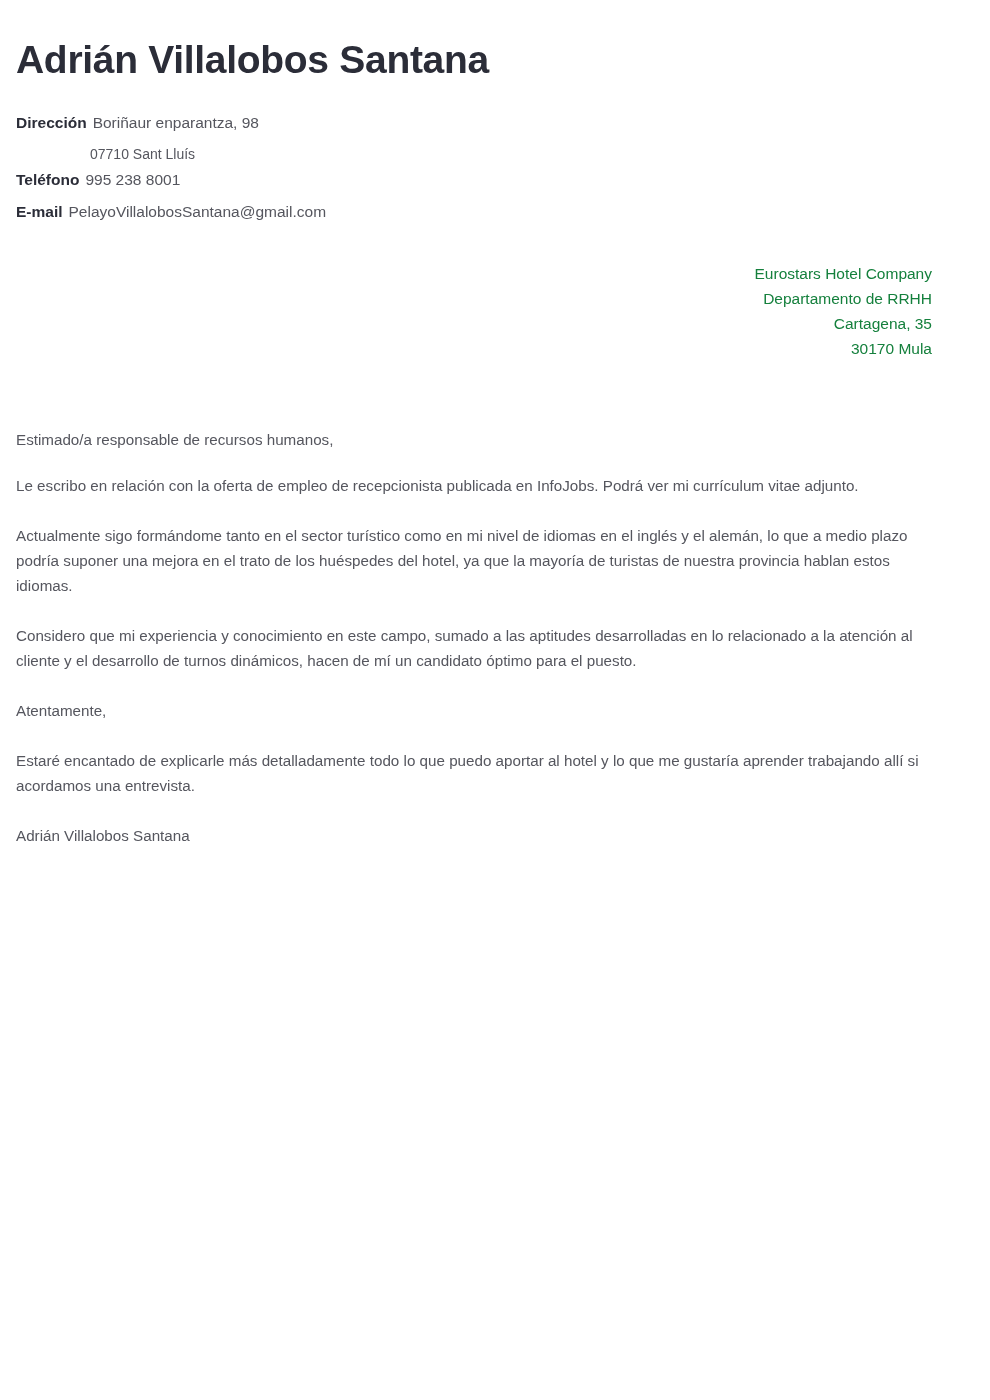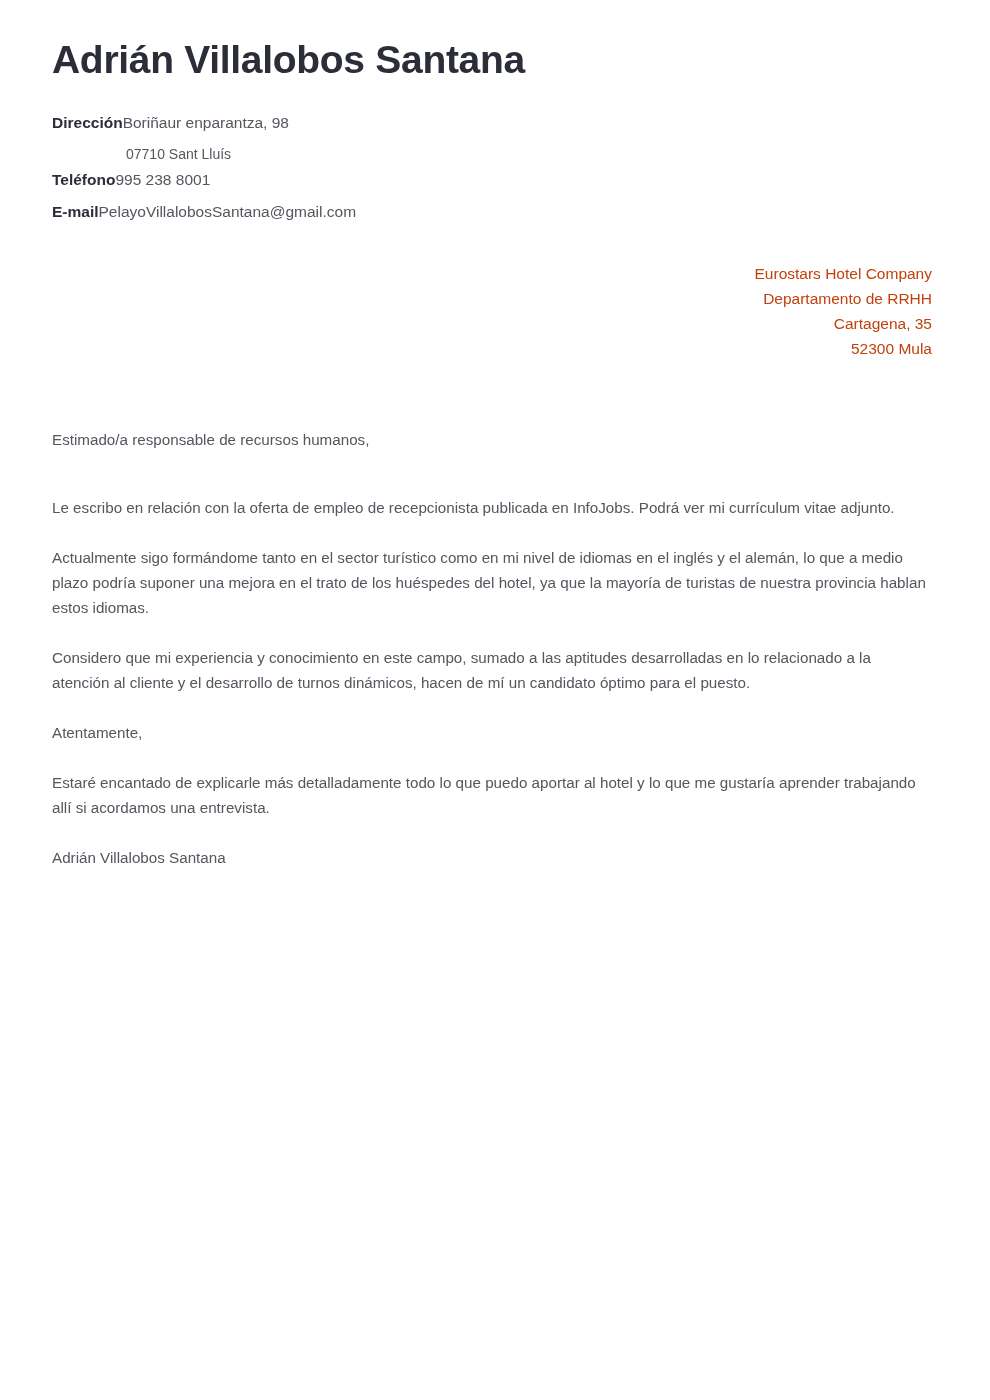--- a/index.html
+++ b/index.html
@@ -21,7 +21,7 @@
     height: 1234px;
     background: #ffffff;
     box-sizing: border-box;
-    padding: 0 58px 0 52px;
+    padding: 0 58px 0 16px;
   }
 
   

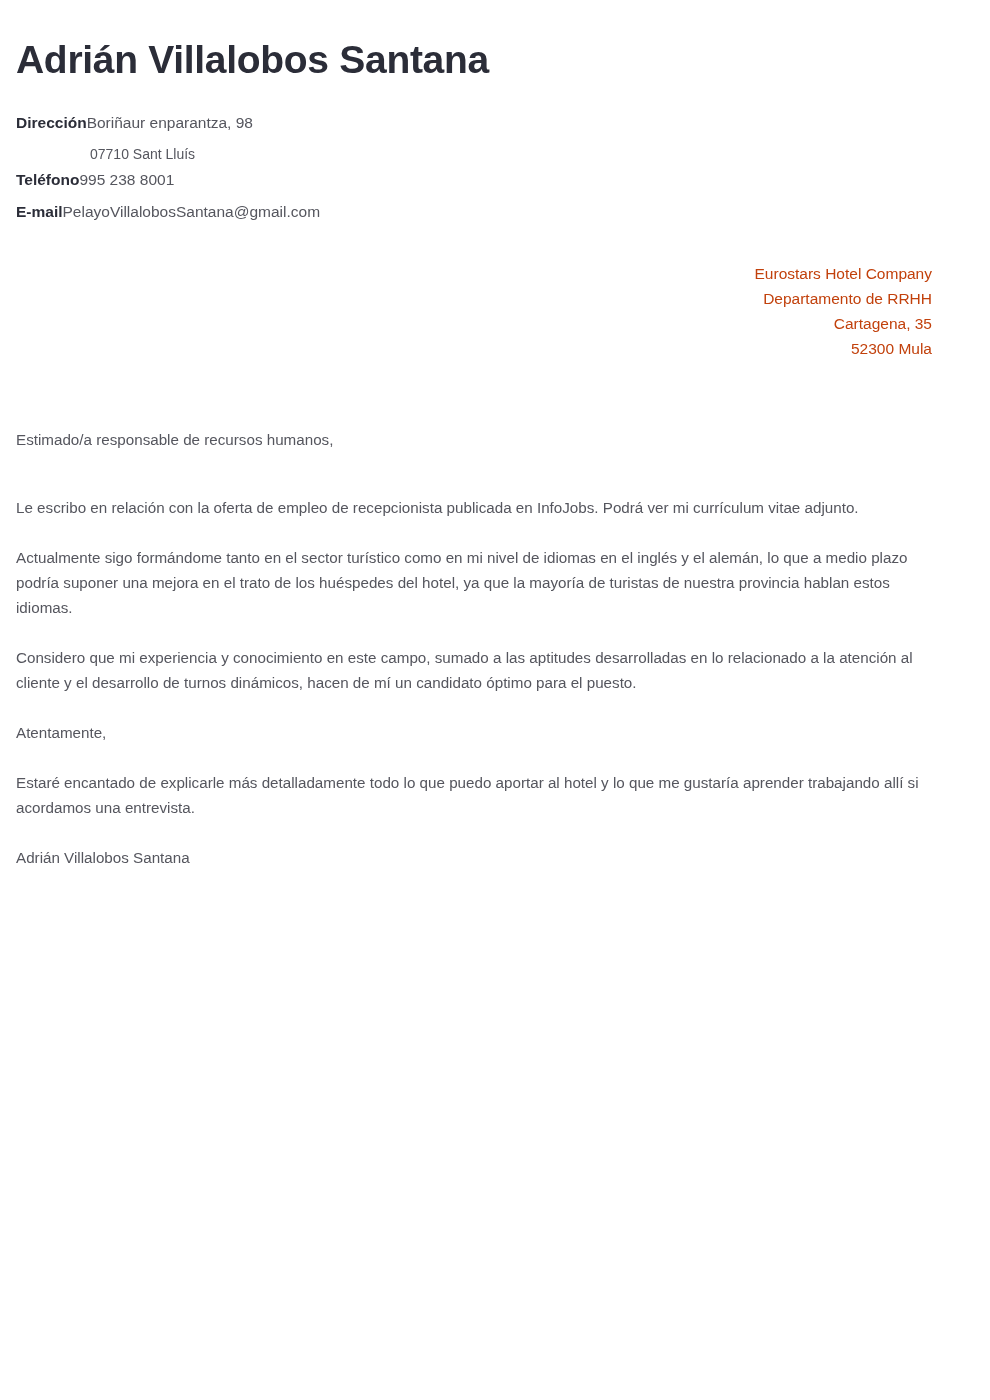--- a/index.html
+++ b/index.html
@@ -48,7 +48,7 @@
   .contact-label {
     font-weight: bold;
     color: #2b2d38;
-    margin-right: 0;
+    margin-right: 6px;
   }
   .contact-value {
     color: #55565e;

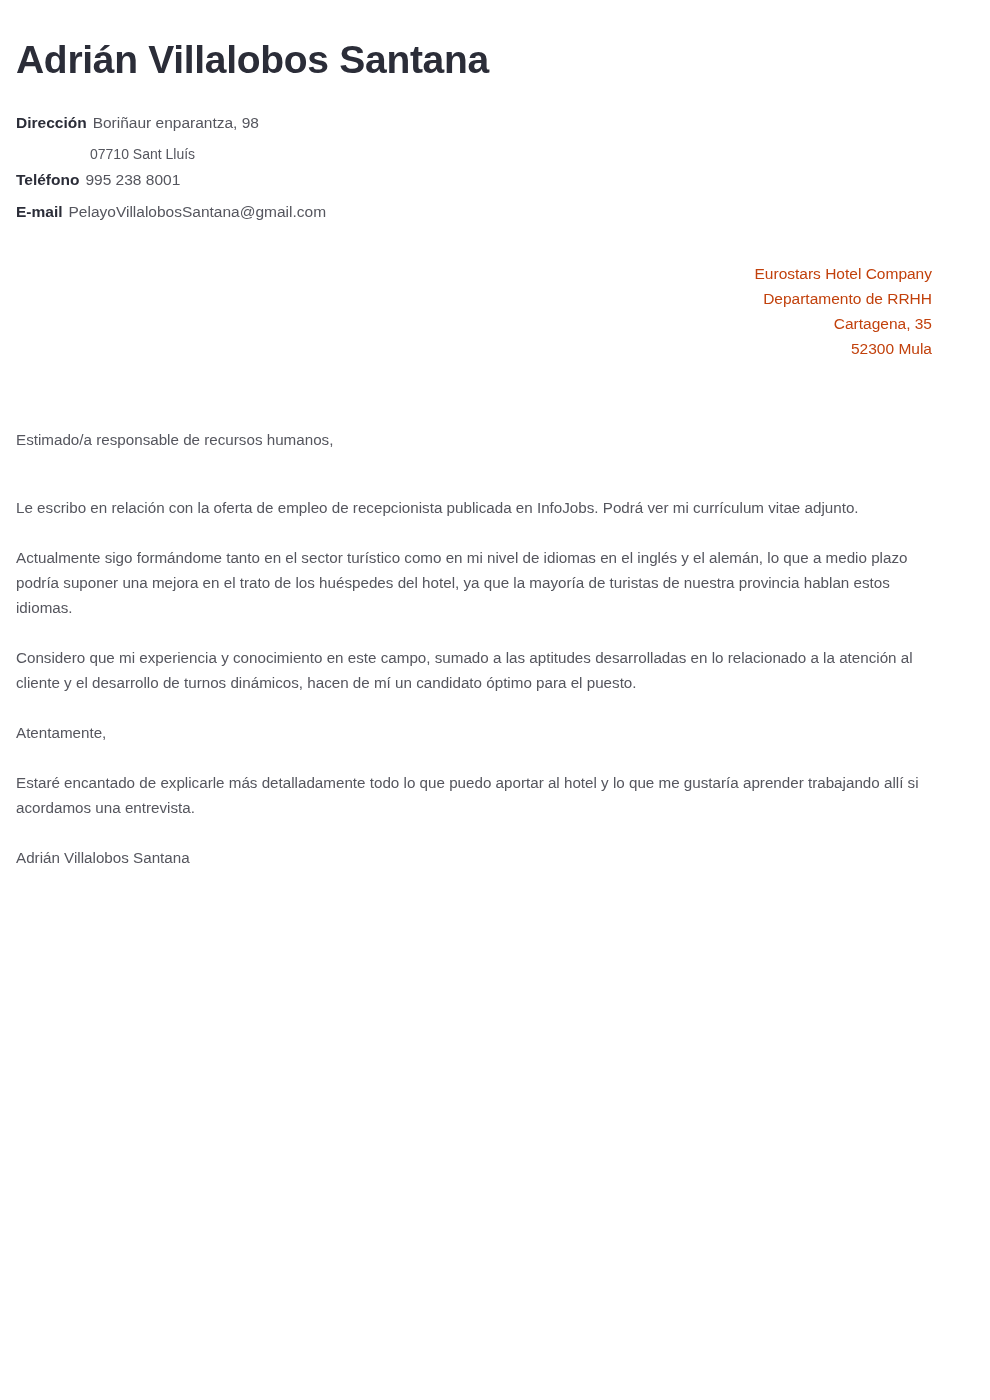--- a/index.html
+++ b/index.html
@@ -69,7 +69,7 @@
   .recipient-line {
     font-size: 15.5px;
     line-height: 25px;
-    color: #c2410c;
+    color: #15803d;
   }
 
   

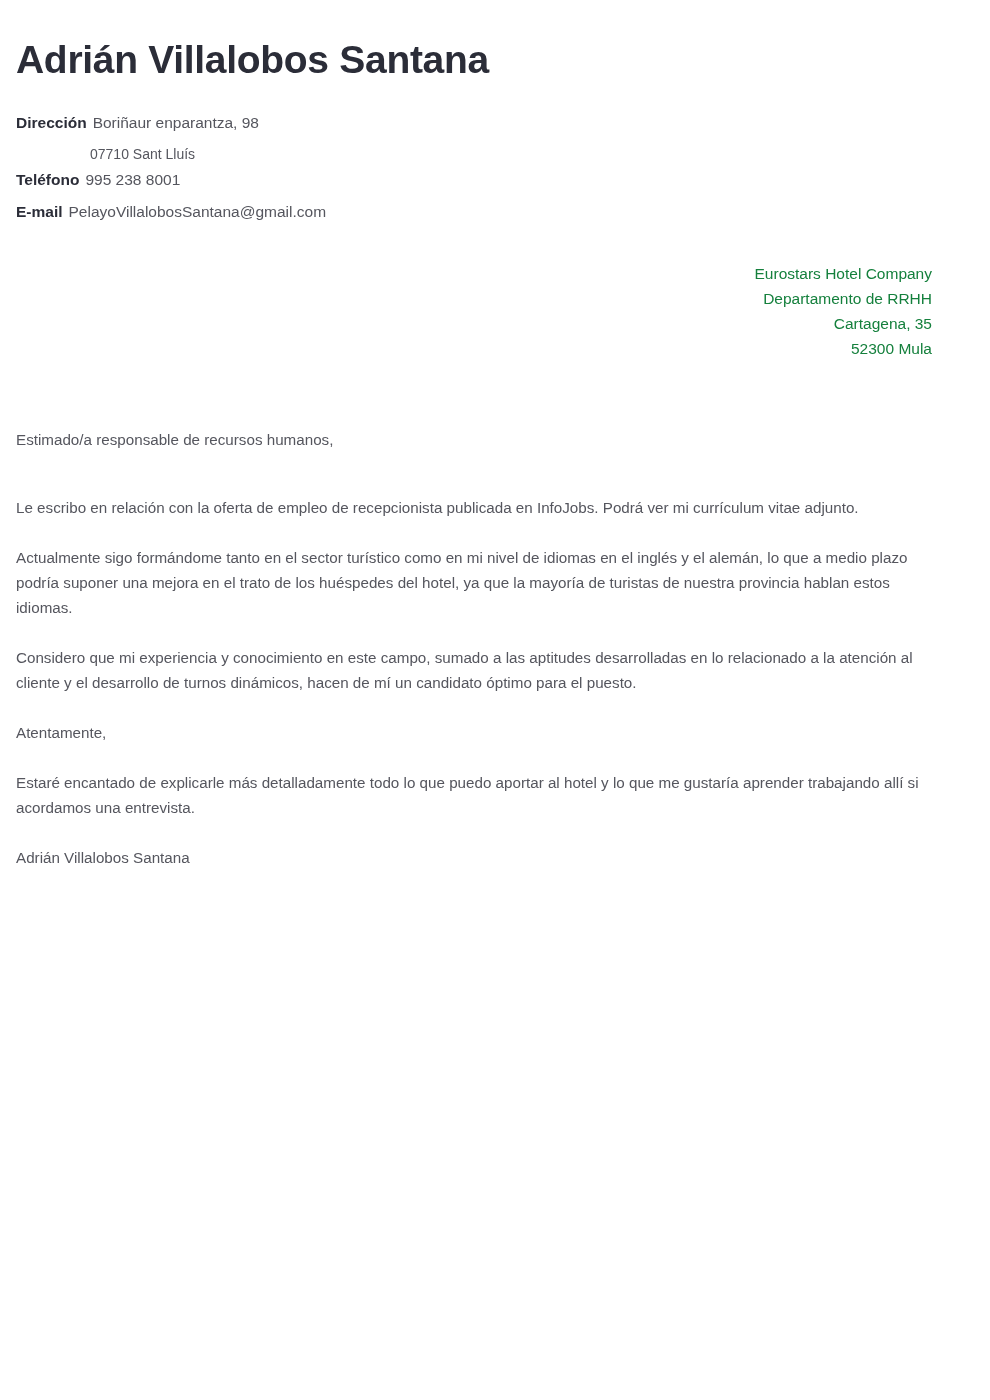--- a/index.html
+++ b/index.html
@@ -118,7 +118,7 @@
     <div class="recipient-line">Eurostars Hotel Company</div>
     <div class="recipient-line">Departamento de RRHH</div>
     <div class="recipient-line">Cartagena, 35</div>
-    <div class="recipient-line">52300 Mula</div>
+    <div class="recipient-line">30170 Mula</div>
   </div>
 
   <div class="letter-body">

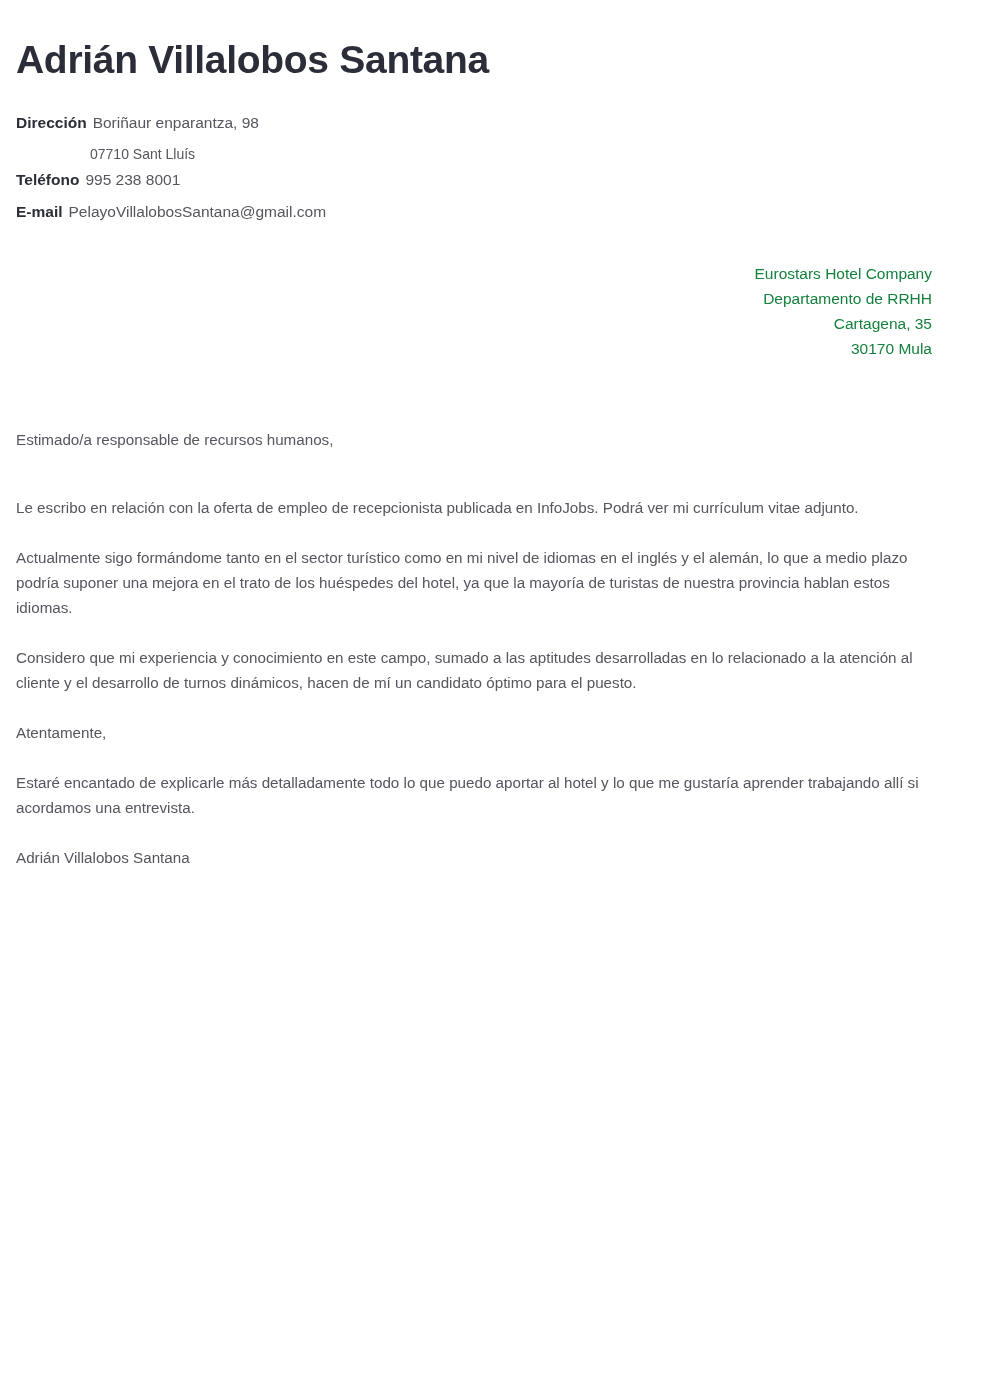--- a/index.html
+++ b/index.html
@@ -86,7 +86,7 @@
   .letter-para:last-child {
     margin-bottom: 0;
   }
-  .para-salutation { margin-bottom: 43px; }
+  .para-salutation { margin-bottom: 21px; }
   .para-closing    { margin-bottom: 25px; }
   .para-signature  { margin-bottom: 0; }
 </style>

